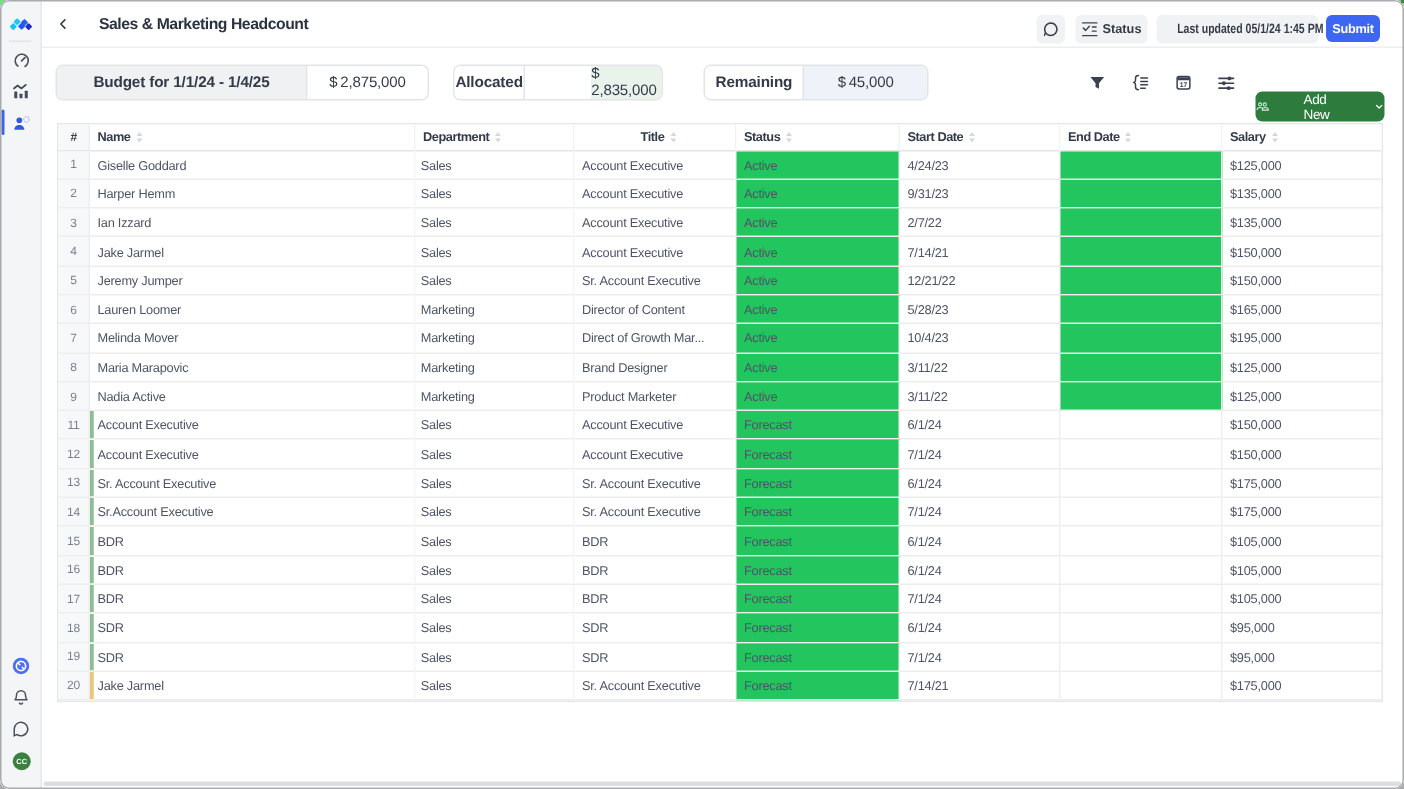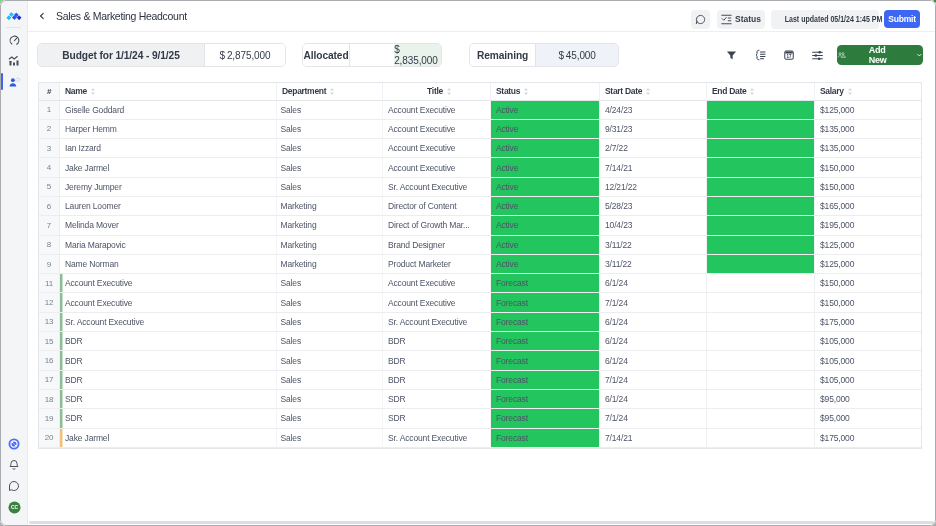--- a/index.html
+++ b/index.html
@@ -19,7 +19,7 @@
 
 .topbar { position:absolute; left:28px; top:0; width:908px; height:32px; background:#fff; border-bottom:1px solid #eceef1; z-index:4; }
 .back { position:absolute; left:9px; top:11px; width:10px; height:10px; }
-.title { position:absolute; left:28px; top:9.5px; font-size:10.5px; font-weight:normal; color:#2c3340; letter-spacing:-0.3px; }
+.title { position:absolute; left:38px; top:9.5px; font-size:10.5px; font-weight:bold; color:#2c3340; letter-spacing:-0.3px; }
 .chip { position:absolute; background:#f1f2f4; border-radius:4px; }
 .chip-comment { left:663px; top:9.5px; width:19px; height:19px; display:flex; align-items:center; justify-content:center; }
 .chip-status { left:689px; top:9.5px; width:48px; height:19px; display:flex; align-items:center; justify-content:center; gap:3px; font-size:8.5px; font-weight:bold; color:#343b48; }

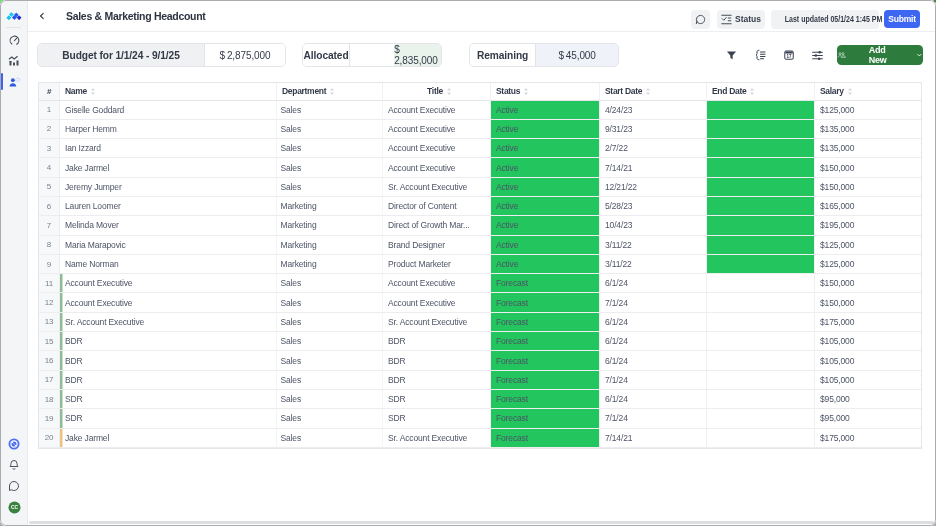--- a/index.html
+++ b/index.html
@@ -161,7 +161,7 @@
 
 <div class="toolbar">
   <div class="pill p1">
-        <div class="seg s1">Budget for 1/1/24 - 9/1/25</div>
+        <div class="seg s1">Budget for 1/1/24 - 1/4/25</div>
         <div class="seg s2">$ 2,875,000</div>
       </div>
   <div class="pill p2">

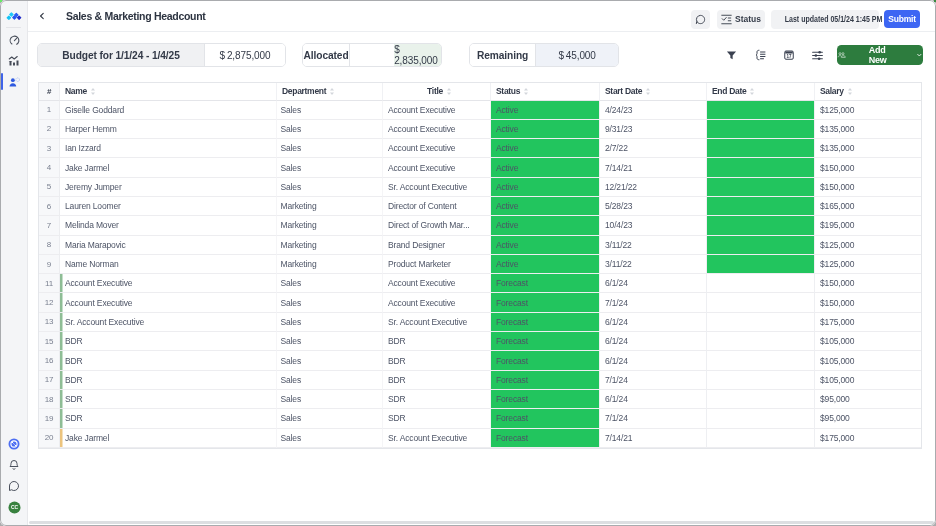--- a/index.html
+++ b/index.html
@@ -41,7 +41,7 @@
 .p3 .s1 { width:68px; background:#fff; border-right:1px solid #e2e4e8; font-weight:bold; }
 .p3 .s2 { width:84px; background:#eff2f8; }
 .ticon { position:absolute; top:14px; width:16px; height:16px; display:flex; align-items:center; justify-content:center; }
-.btn-add { position:absolute; left:809px; top:12px; width:86px; height:19.5px; background:#2d7c3e; border-radius:4.5px; color:#fff; display:flex; align-items:center; justify-content:center; gap:23px; font-size:9px; letter-spacing:-0.2px; font-weight:bold; }
+.btn-add { position:absolute; left:809px; top:28px; width:86px; height:19.5px; background:#2d7c3e; border-radius:4.5px; color:#fff; display:flex; align-items:center; justify-content:center; gap:23px; font-size:9px; letter-spacing:-0.2px; font-weight:normal; }
 
 table { position:absolute; left:38px; top:82px; width:884px; border-collapse:separate; border-spacing:0; table-layout:fixed; background:#fff; border:1px solid #e4e6ea; }
 td, th { border-right:1px solid #f5f5f7; border-bottom:1px solid #ededf0; overflow:hidden; white-space:nowrap; }

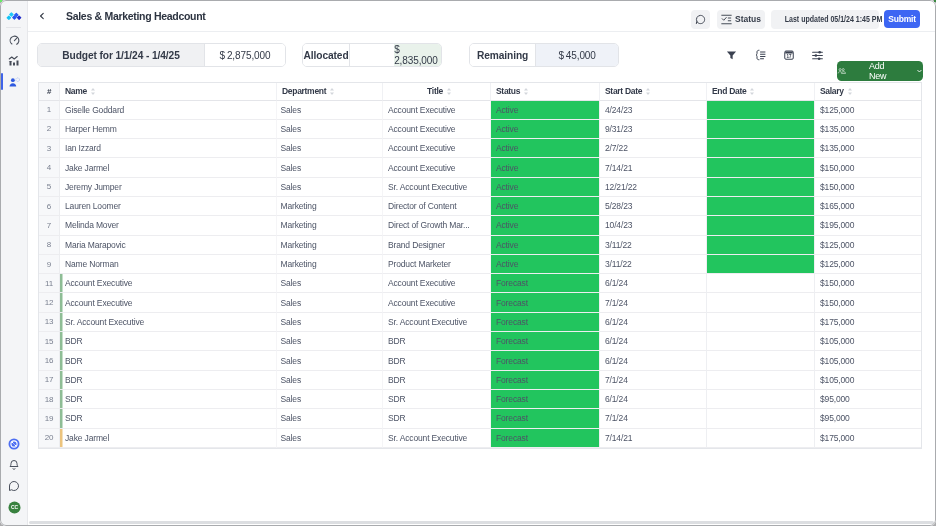--- a/index.html
+++ b/index.html
@@ -326,7 +326,7 @@
   </tr>
   <tr>
     <td class="num">9</td>
-    <td class="c-name">Name Norman</td>
+    <td class="c-name">Nadia Active</td>
     <td class="dep">Marketing</td>
     <td>Product Marketer</td>
     <td class="gray c-status">Active</td>

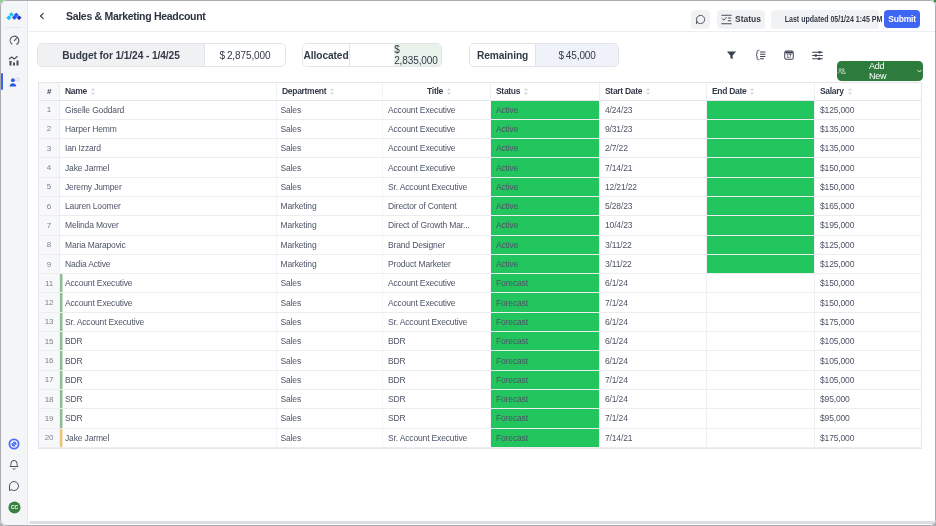--- a/index.html
+++ b/index.html
@@ -365,6 +365,16 @@
     <td>$175,000</td>
   </tr>
   <tr>
+    <td class="num">14</td>
+    <td class="c-name green">Sr.Account Executive</td>
+    <td class="dep">Sales</td>
+    <td>Sr. Account Executive</td>
+    <td class="gray c-status">Forecast</td>
+    <td class="c-start">7/1/24</td>
+    <td class="c-end "></td>
+    <td>$175,000</td>
+  </tr>
+  <tr>
     <td class="num">15</td>
     <td class="c-name green">BDR</td>
     <td class="dep">Sales</td>

